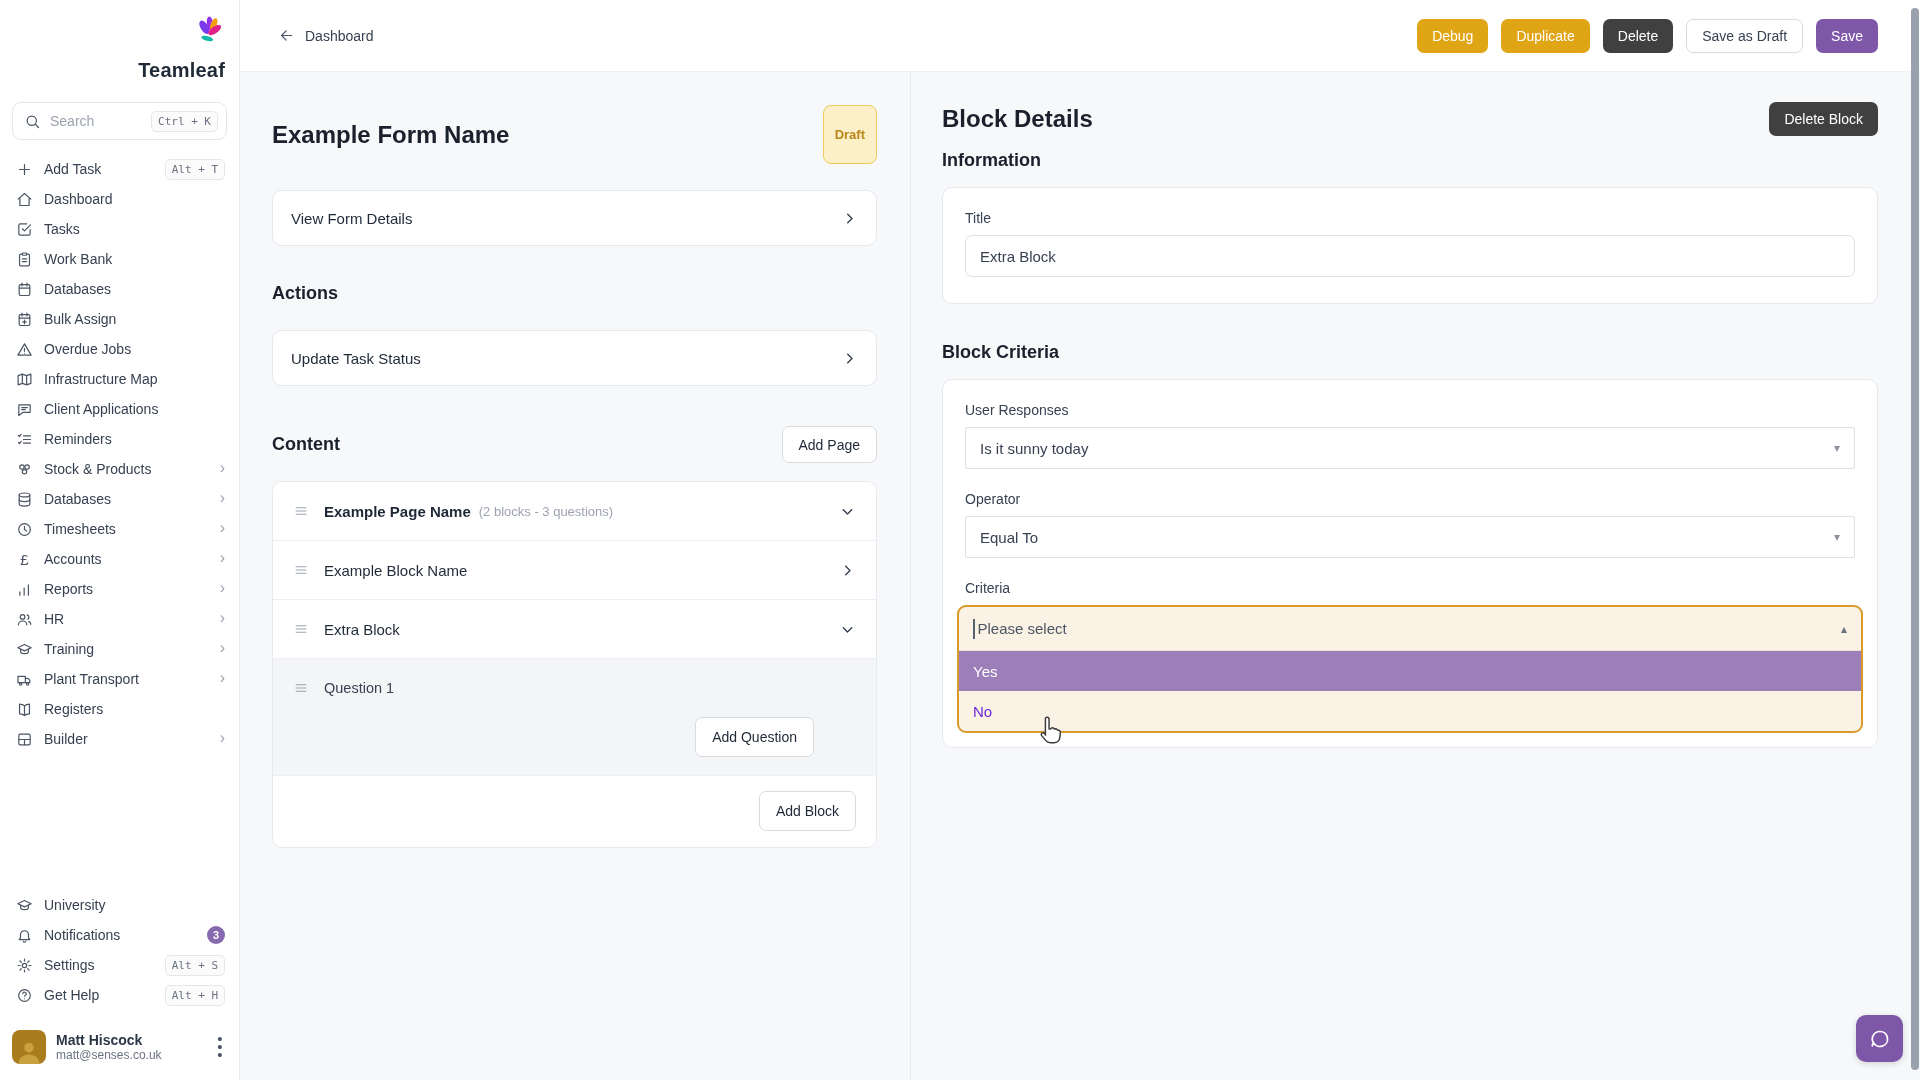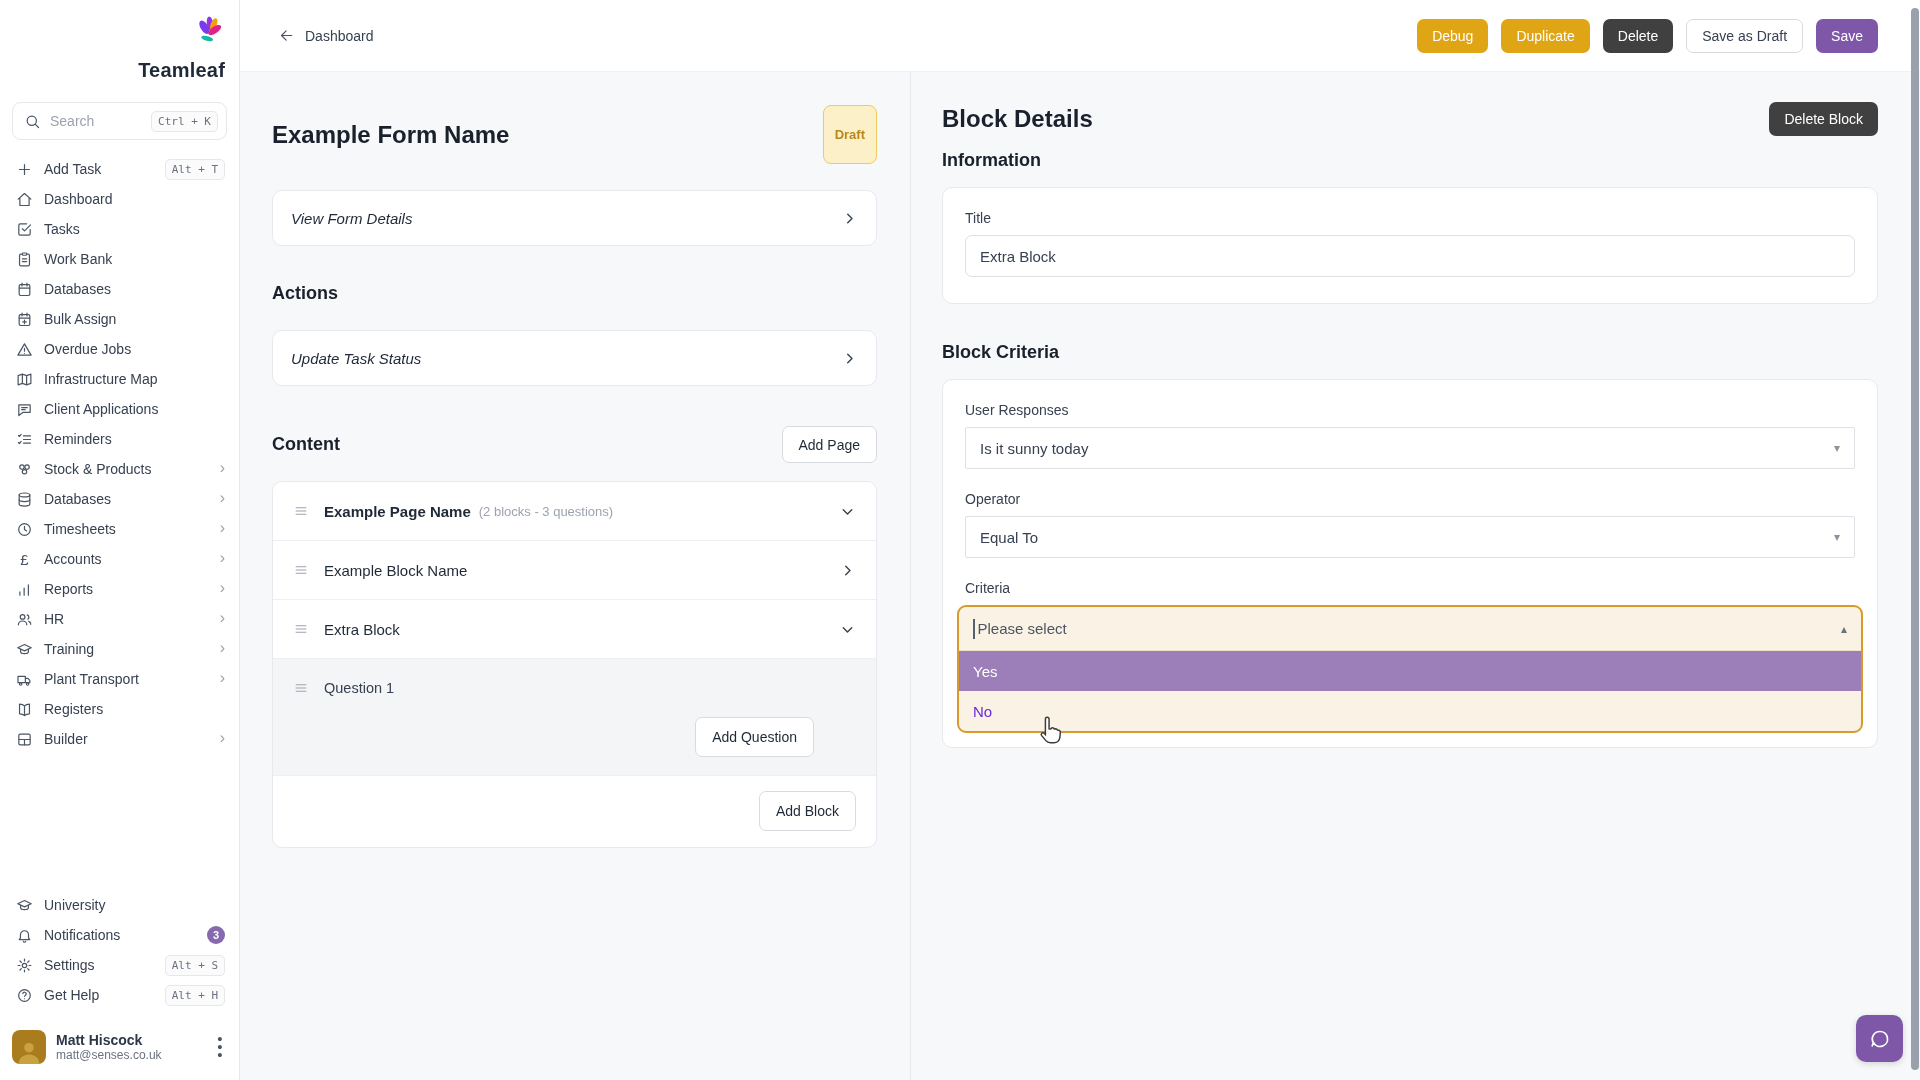--- a/index.html
+++ b/index.html
@@ -52,7 +52,7 @@
   .draft-badge { background:#FCF0C8; border:1px solid #EFCB5F; color:#B9881B; font-size:13px; font-weight:600; border-radius:8px; padding:21px 11px; }
 
   .card { background:#fff; border:1px solid #E7E9EE; border-radius:10px; }
-  .row-card { margin-top:26px; height:56px; display:flex; align-items:center; padding:0 18px; font-size:15px; font-weight:500; color:#1F2937; cursor:pointer;font-style:italic; }
+  .row-card { margin-top:26px; height:56px; display:flex; align-items:center; padding:0 18px; font-size:15px; font-weight:500; color:#1F2937; cursor:pointer; }
   .row-card .chev-r { margin-left:auto; }
   .sec-heading { margin-top:37px; }
   .content-head { margin-top:40px; display:flex; align-items:center; justify-content:space-between; }

